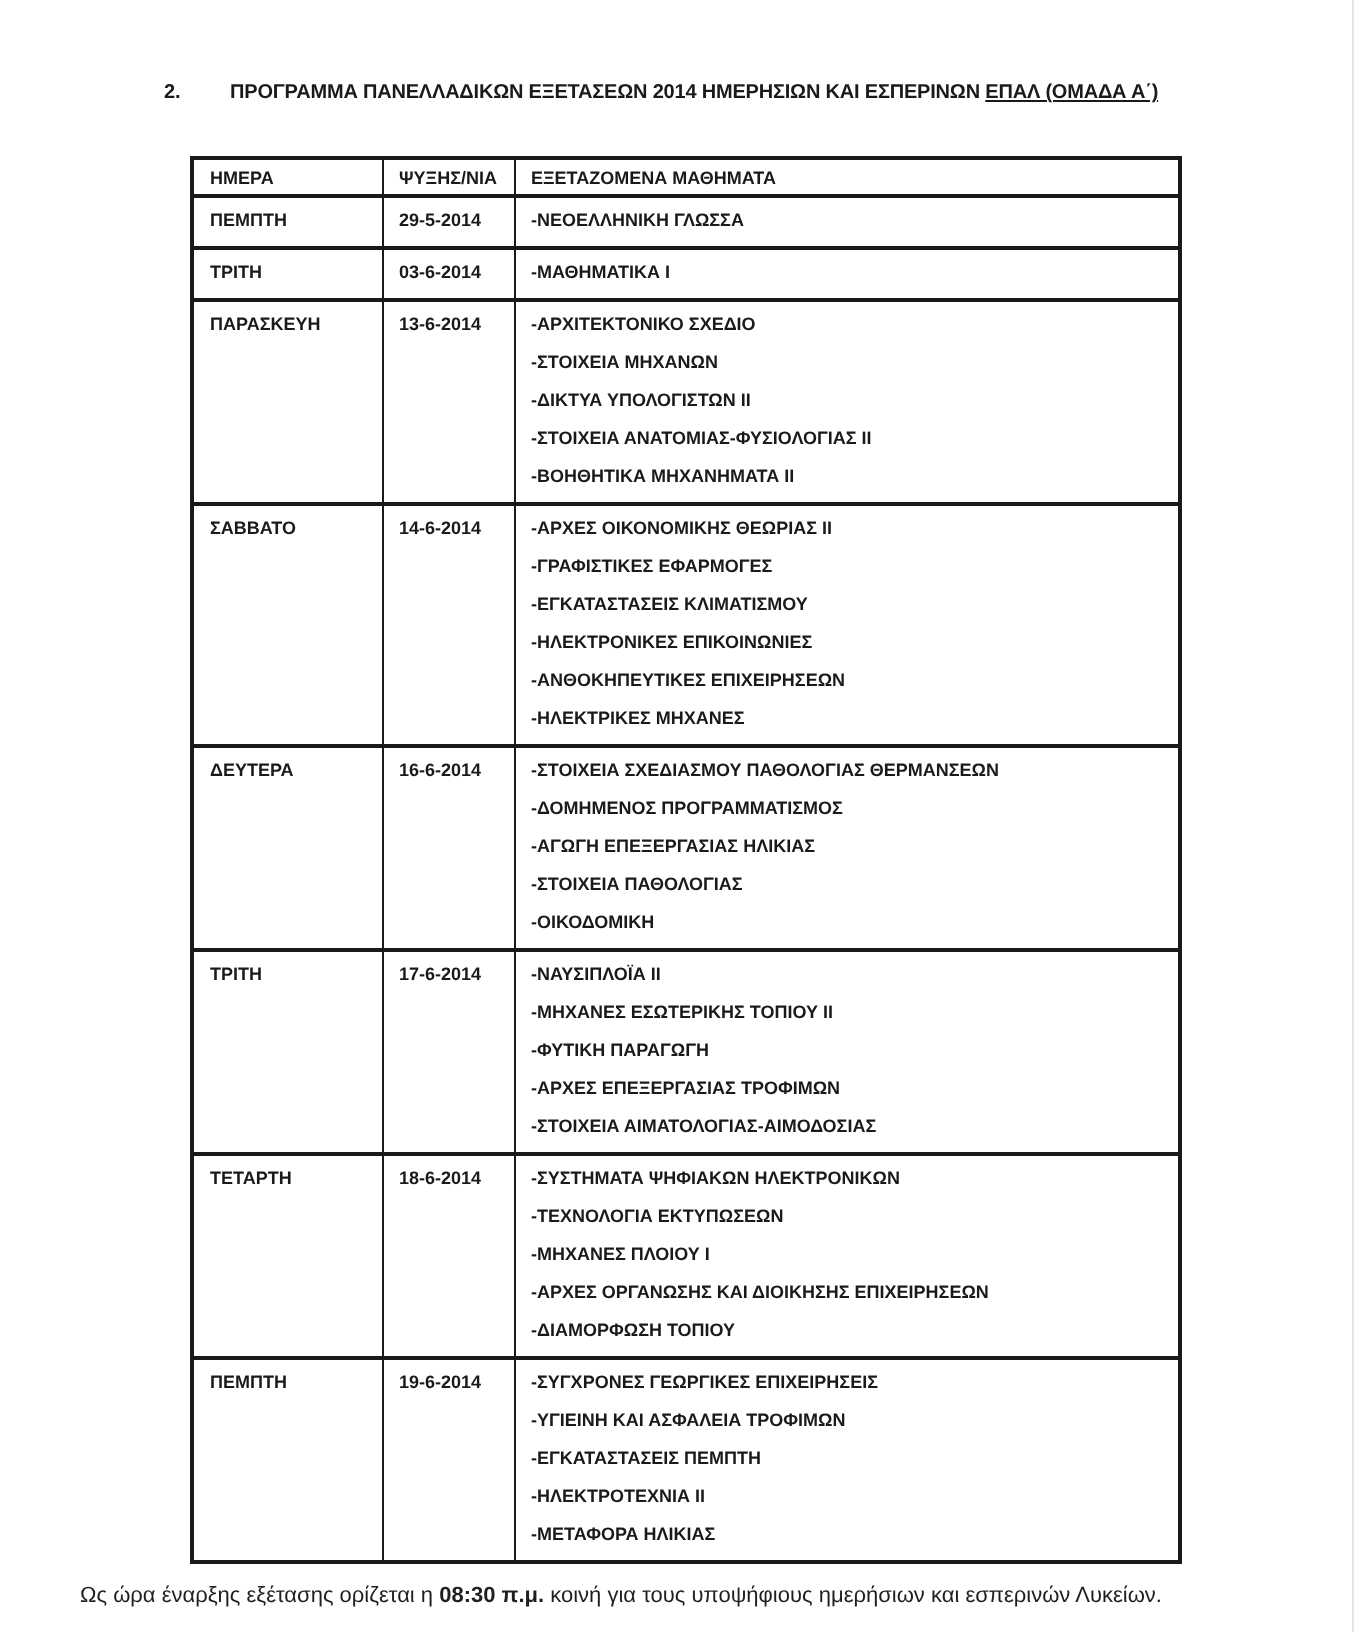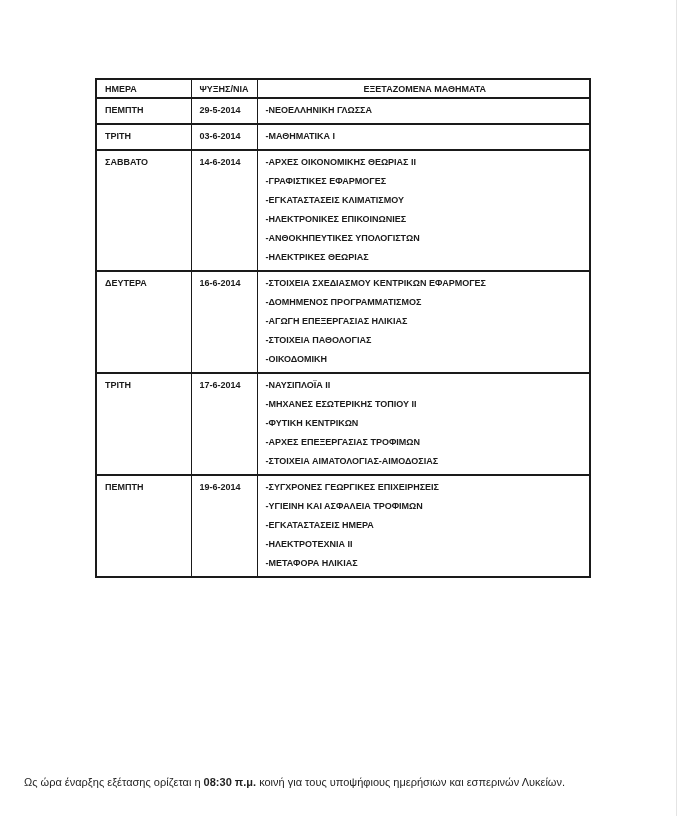--- a/index.html
+++ b/index.html
@@ -55,6 +55,9 @@
 
   <div class="page-edge-right"></div>
 
+  <div class="title-line">
+    <span class="num">2.</span><span>ΠΡΟΓΡΑΜΜΑ ΠΑΝΕΛΛΑΔΙΚΩΝ ΕΞΕΤΑΣΕΩΝ 2014 ΗΜΕΡΗΣΙΩΝ ΚΑΙ ΕΣΠΕΡΙΝΩΝ </span><span class="u">ΕΠΑΛ (ΟΜΑΔΑ Α΄)</span>
+  </div>
 
   <table class="schedule">
     <colgroup>

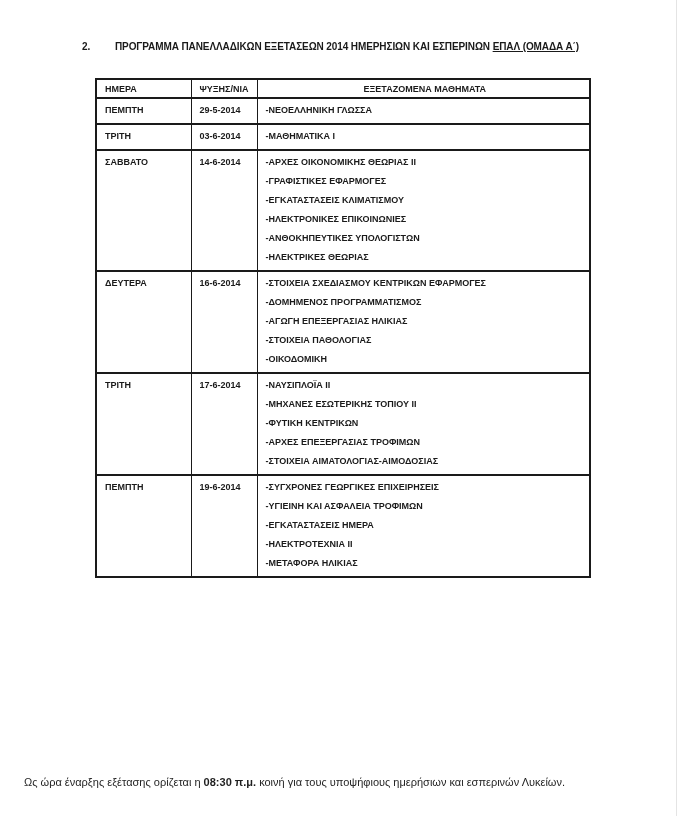--- a/index.html
+++ b/index.html
@@ -38,7 +38,7 @@
     height:16px; box-sizing:border-box;
     text-align:left; padding-top:4px;
   }
-  .schedule thead th.center { text-align:center; }
+  .schedule thead th.center { }
   .schedule tbody td { border-top-width:2px; line-height:19px; }
   .subject { line-height:19px; white-space:nowrap; }
 

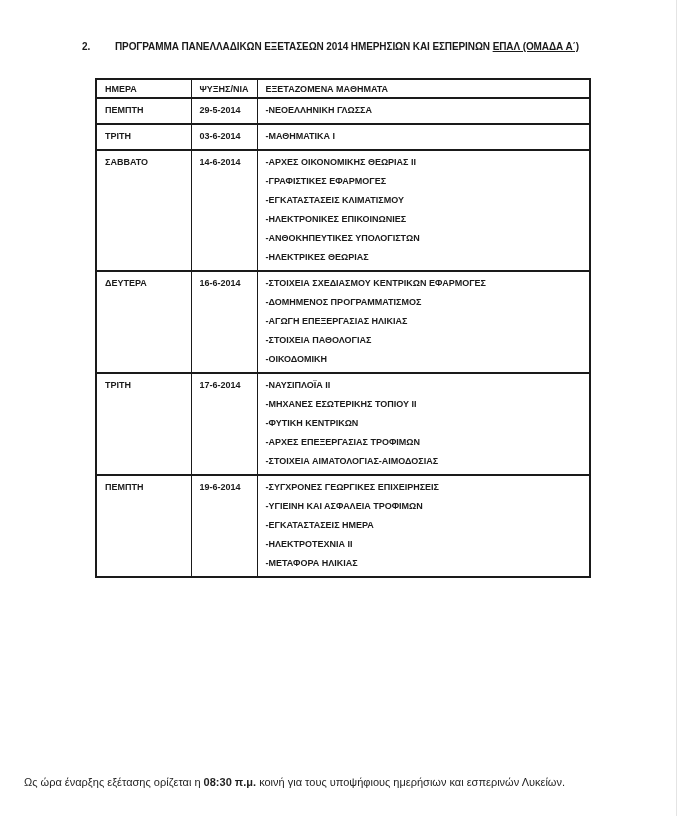--- a/index.html
+++ b/index.html
@@ -89,6 +89,17 @@
           </td>
   </tr>
 
+  <tr>
+    <td>ΠΑΡΑΣΚΕΥΗ</td>
+    <td>13-6-2014</td>
+    <td>
+            <div class="subject">-ΑΡΧΙΤΕΚΤΟΝΙΚΟ ΣΧΕΔΙΟ</div>
+            <div class="subject">-ΣΤΟΙΧΕΙΑ ΜΗΧΑΝΩΝ</div>
+            <div class="subject">-ΔΙΚΤΥΑ ΥΠΟΛΟΓΙΣΤΩΝ ΙΙ</div>
+            <div class="subject">-ΣΤΟΙΧΕΙΑ ΑΝΑΤΟΜΙΑΣ-ΦΥΣΙΟΛΟΓΙΑΣ ΙΙ</div>
+            <div class="subject">-ΒΟΗΘΗΤΙΚΑ ΜΗΧΑΝΗΜΑΤΑ ΙΙ</div>
+          </td>
+  </tr>
 
   <tr>
     <td>ΣΑΒΒΑΤΟ</td>

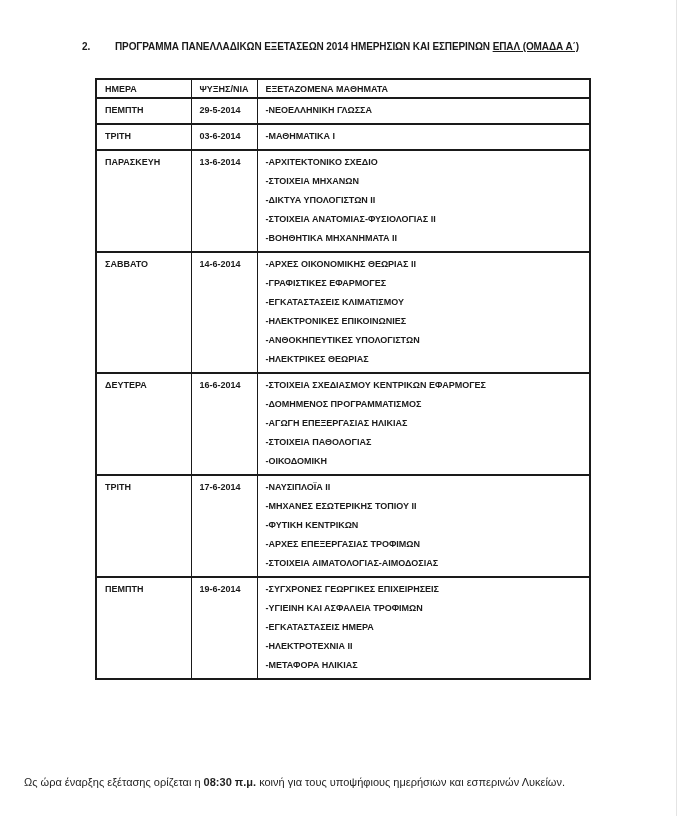--- a/index.html
+++ b/index.html
@@ -109,7 +109,7 @@
             <div class="subject">-ΓΡΑΦΙΣΤΙΚΕΣ ΕΦΑΡΜΟΓΕΣ</div>
             <div class="subject">-ΕΓΚΑΤΑΣΤΑΣΕΙΣ ΚΛΙΜΑΤΙΣΜΟΥ</div>
             <div class="subject">-ΗΛΕΚΤΡΟΝΙΚΕΣ ΕΠΙΚΟΙΝΩΝΙΕΣ</div>
-            <div class="subject">-ΑΝΘΟΚΗΠΕΥΤΙΚΕΣ ΥΠΟΛΟΓΙΣΤΩΝ</div>
+            <div class="subject">-ΑΝΘΟΚΗΠΕΥΤΙΚΕΣ ΕΠΙΧΕΙΡΗΣΕΩΝ</div>
             <div class="subject">-ΗΛΕΚΤΡΙΚΕΣ ΘΕΩΡΙΑΣ</div>
           </td>
   </tr>

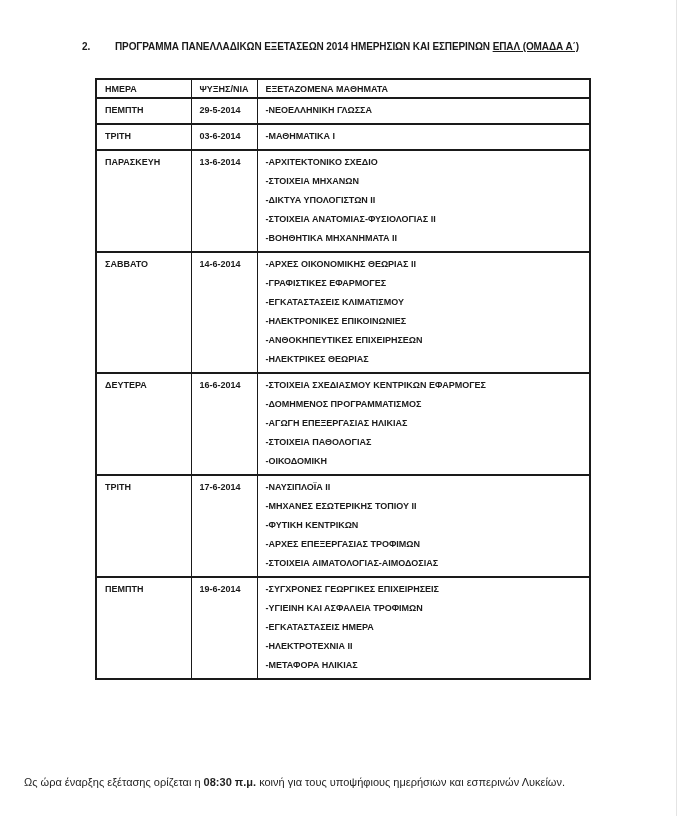--- a/index.html
+++ b/index.html
@@ -110,7 +110,7 @@
             <div class="subject">-ΕΓΚΑΤΑΣΤΑΣΕΙΣ ΚΛΙΜΑΤΙΣΜΟΥ</div>
             <div class="subject">-ΗΛΕΚΤΡΟΝΙΚΕΣ ΕΠΙΚΟΙΝΩΝΙΕΣ</div>
             <div class="subject">-ΑΝΘΟΚΗΠΕΥΤΙΚΕΣ ΕΠΙΧΕΙΡΗΣΕΩΝ</div>
-            <div class="subject">-ΗΛΕΚΤΡΙΚΕΣ ΘΕΩΡΙΑΣ</div>
+            <div class="subject">-ΗΛΕΚΤΡΙΚΕΣ ΜΗΧΑΝΕΣ</div>
           </td>
   </tr>
 

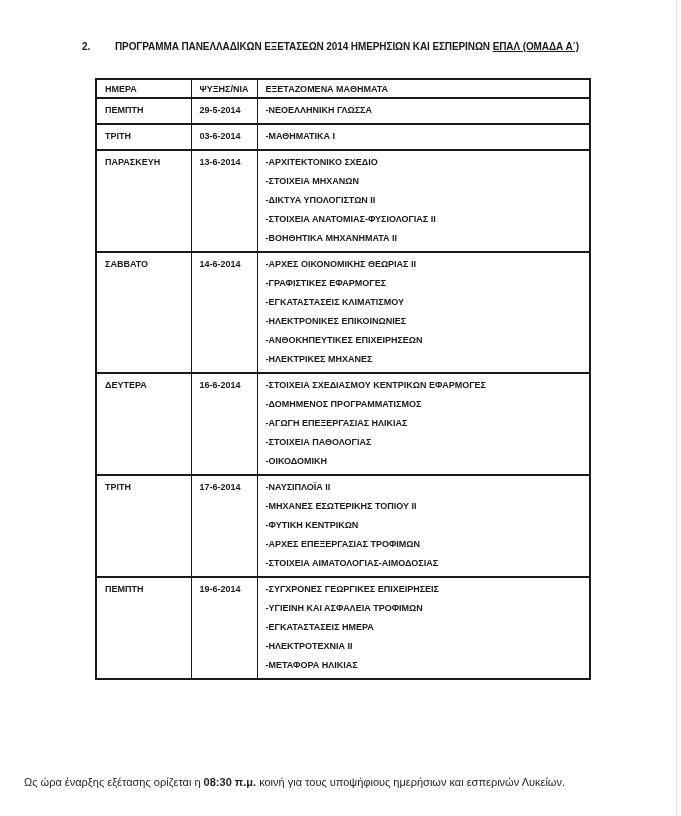--- a/index.html
+++ b/index.html
@@ -118,7 +118,7 @@
     <td>ΔΕΥΤΕΡΑ</td>
     <td>16-6-2014</td>
     <td>
-            <div class="subject">-ΣΤΟΙΧΕΙΑ ΣΧΕΔΙΑΣΜΟΥ ΚΕΝΤΡΙΚΩΝ ΕΦΑΡΜΟΓΕΣ</div>
+            <div class="subject">-ΣΤΟΙΧΕΙΑ ΣΧΕΔΙΑΣΜΟΥ ΠΑΘΟΛΟΓΙΑΣ ΘΕΡΜΑΝΣΕΩΝ</div>
             <div class="subject">-ΔΟΜΗΜΕΝΟΣ ΠΡΟΓΡΑΜΜΑΤΙΣΜΟΣ</div>
             <div class="subject">-ΑΓΩΓΗ ΕΠΕΞΕΡΓΑΣΙΑΣ ΗΛΙΚΙΑΣ</div>
             <div class="subject">-ΣΤΟΙΧΕΙΑ ΠΑΘΟΛΟΓΙΑΣ</div>

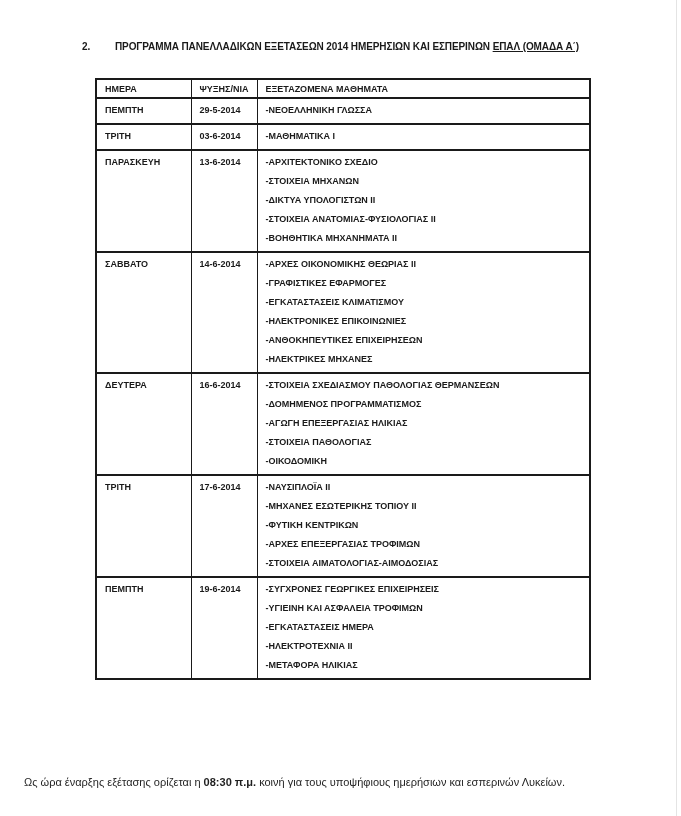--- a/index.html
+++ b/index.html
@@ -132,7 +132,7 @@
     <td>
             <div class="subject">-ΝΑΥΣΙΠΛΟΪΑ ΙΙ</div>
             <div class="subject">-ΜΗΧΑΝΕΣ ΕΣΩΤΕΡΙΚΗΣ ΤΟΠΙΟΥ ΙΙ</div>
-            <div class="subject">-ΦΥΤΙΚΗ ΚΕΝΤΡΙΚΩΝ</div>
+            <div class="subject">-ΦΥΤΙΚΗ ΠΑΡΑΓΩΓΗ</div>
             <div class="subject">-ΑΡΧΕΣ ΕΠΕΞΕΡΓΑΣΙΑΣ ΤΡΟΦΙΜΩΝ</div>
             <div class="subject">-ΣΤΟΙΧΕΙΑ ΑΙΜΑΤΟΛΟΓΙΑΣ-ΑΙΜΟΔΟΣΙΑΣ</div>
           </td>

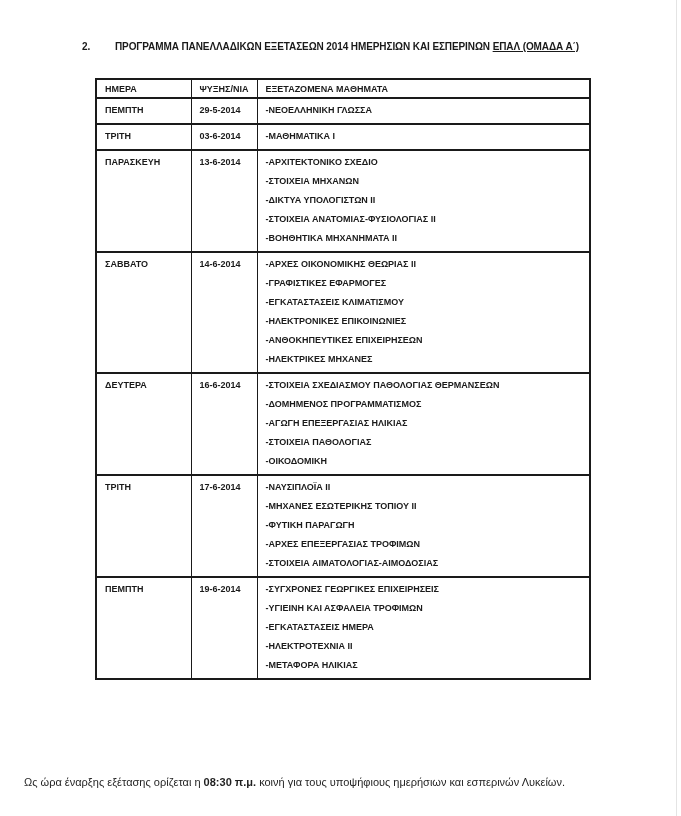--- a/index.html
+++ b/index.html
@@ -138,6 +138,17 @@
           </td>
   </tr>
 
+  <tr>
+    <td>ΤΕΤΑΡΤΗ</td>
+    <td>18-6-2014</td>
+    <td>
+            <div class="subject">-ΣΥΣΤΗΜΑΤΑ ΨΗΦΙΑΚΩΝ ΗΛΕΚΤΡΟΝΙΚΩΝ</div>
+            <div class="subject">-ΤΕΧΝΟΛΟΓΙΑ ΕΚΤΥΠΩΣΕΩΝ</div>
+            <div class="subject">-ΜΗΧΑΝΕΣ ΠΛΟΙΟΥ Ι</div>
+            <div class="subject">-ΑΡΧΕΣ ΟΡΓΑΝΩΣΗΣ ΚΑΙ ΔΙΟΙΚΗΣΗΣ ΕΠΙΧΕΙΡΗΣΕΩΝ</div>
+            <div class="subject">-ΔΙΑΜΟΡΦΩΣΗ ΤΟΠΙΟΥ</div>
+          </td>
+  </tr>
 
   <tr>
     <td>ΠΕΜΠΤΗ</td>

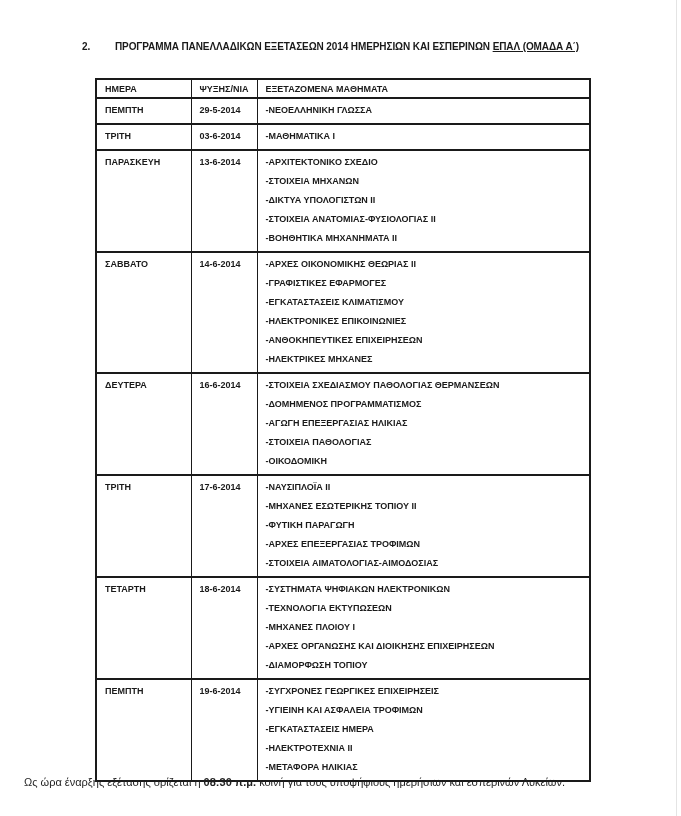--- a/index.html
+++ b/index.html
@@ -156,7 +156,7 @@
     <td>
             <div class="subject">-ΣΥΓΧΡΟΝΕΣ ΓΕΩΡΓΙΚΕΣ ΕΠΙΧΕΙΡΗΣΕΙΣ</div>
             <div class="subject">-ΥΓΙΕΙΝΗ ΚΑΙ ΑΣΦΑΛΕΙΑ ΤΡΟΦΙΜΩΝ</div>
-            <div class="subject">-ΕΓΚΑΤΑΣΤΑΣΕΙΣ ΗΜΕΡΑ</div>
+            <div class="subject">-ΕΓΚΑΤΑΣΤΑΣΕΙΣ ΠΕΜΠΤΗ</div>
             <div class="subject">-ΗΛΕΚΤΡΟΤΕΧΝΙΑ ΙΙ</div>
             <div class="subject">-ΜΕΤΑΦΟΡΑ ΗΛΙΚΙΑΣ</div>
           </td>

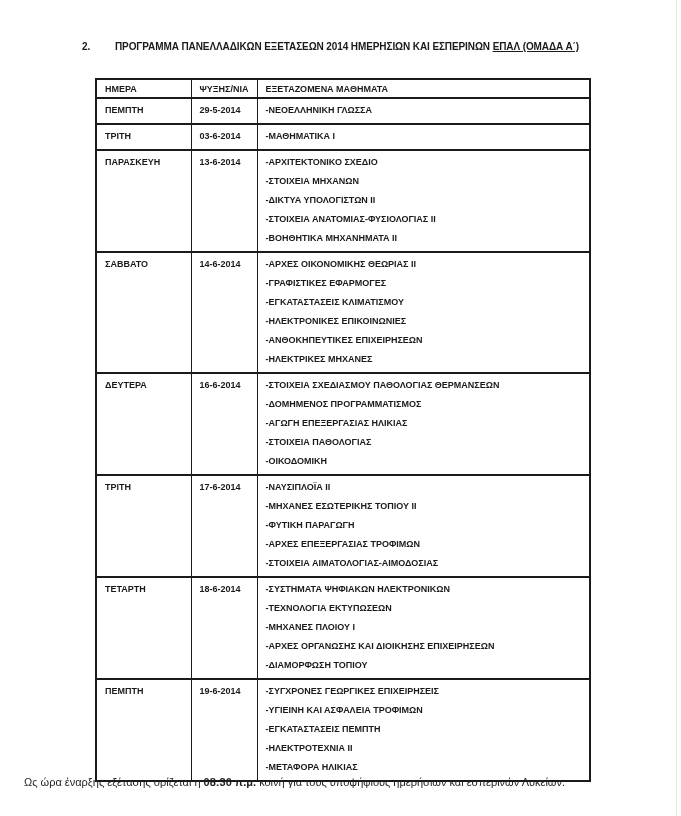--- a/index.html
+++ b/index.html
@@ -43,7 +43,7 @@
   .subject { line-height:19px; white-space:nowrap; }
 
   .footer {
-    position:absolute; left:24px; top:776px; margin:0;
+    position:absolute; left:24px; top:776px; margin:16px;
     font-size:11px; font-weight:normal; white-space:nowrap; color:#1f1f1f;
   }
   .footer b { font-weight:bold; }

